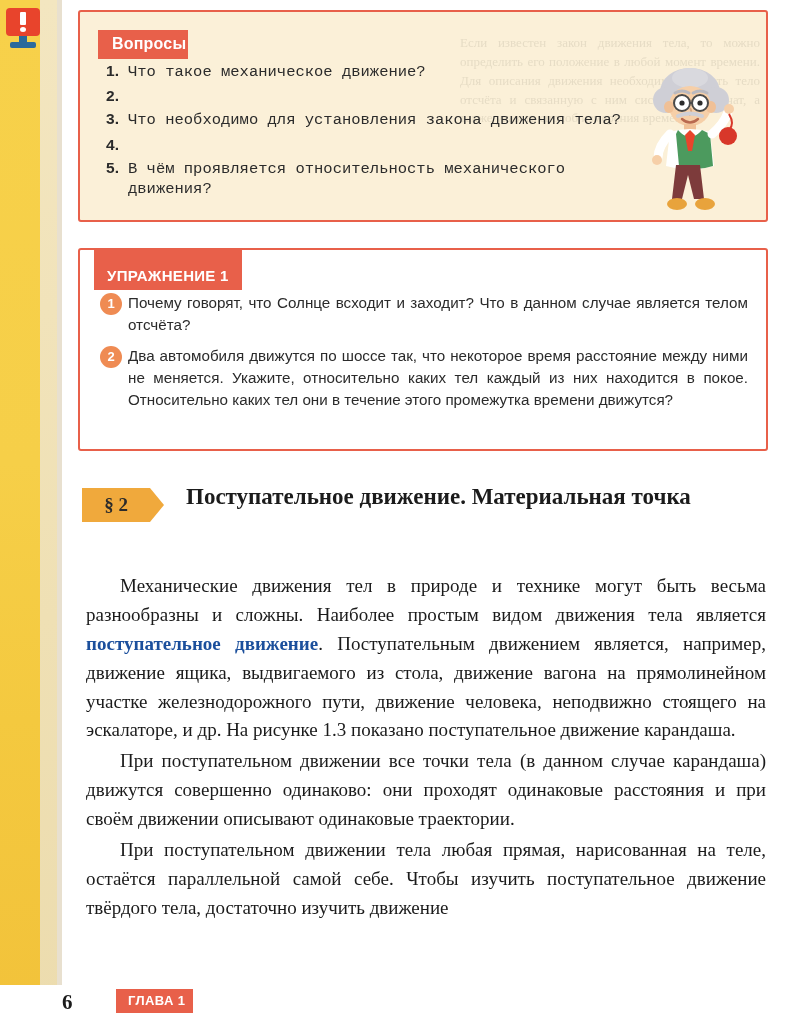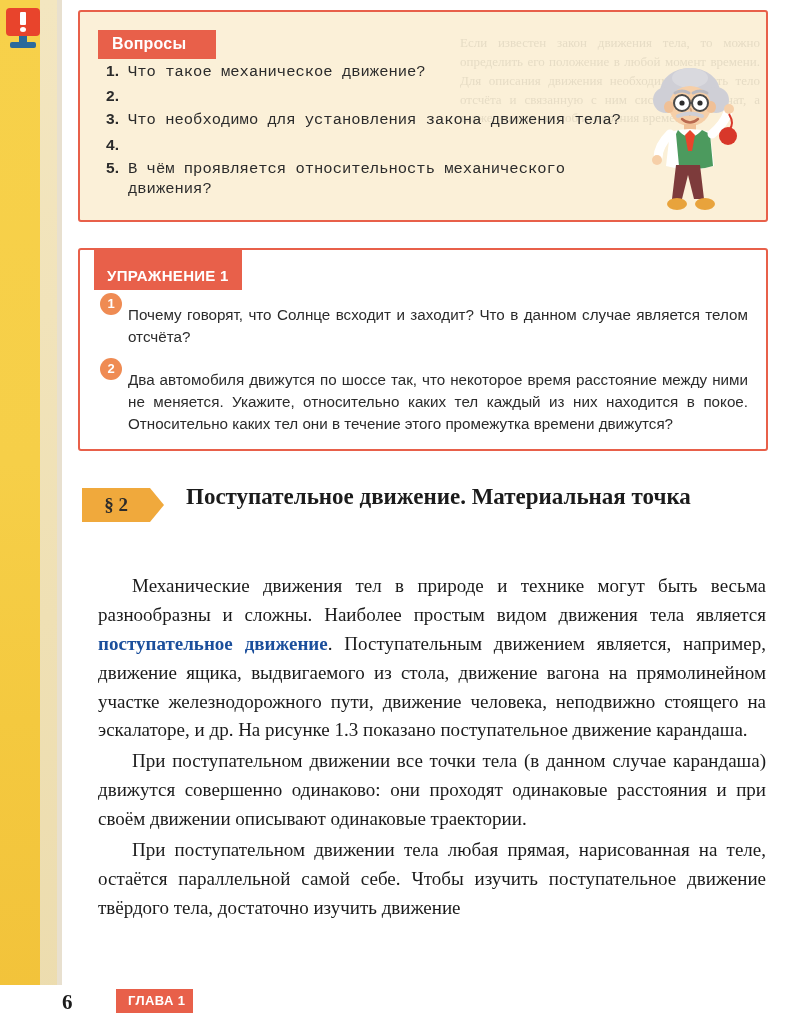--- a/index.html
+++ b/index.html
@@ -98,7 +98,7 @@
     color: #ffffff;
     font-weight: bold;
     font-size: 16px;
-    padding: 5px 30px 6px 14px;
+    padding: 5px 2px 6px 14px;
     letter-spacing: 0.2px;
   }
   .questions-list {

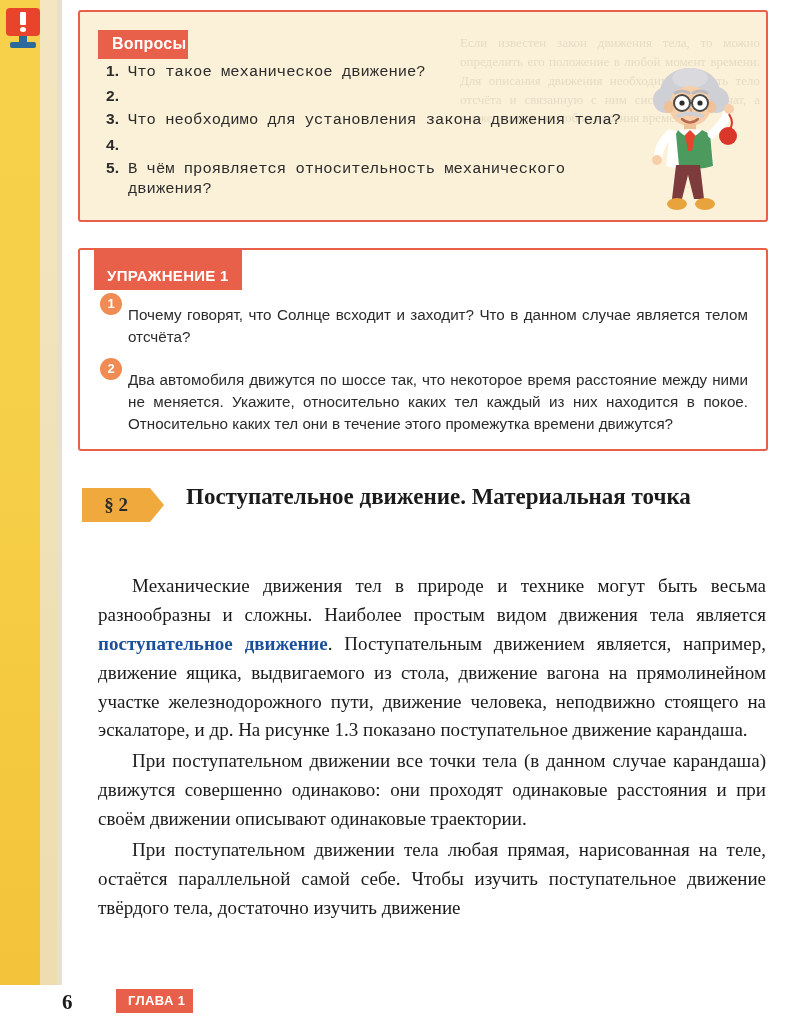--- a/index.html
+++ b/index.html
@@ -190,7 +190,6 @@
     line-height: 1.45;
     color: #2b2b2b;
     text-align: justify;
-    margin-top: 12px;
   }
 
   

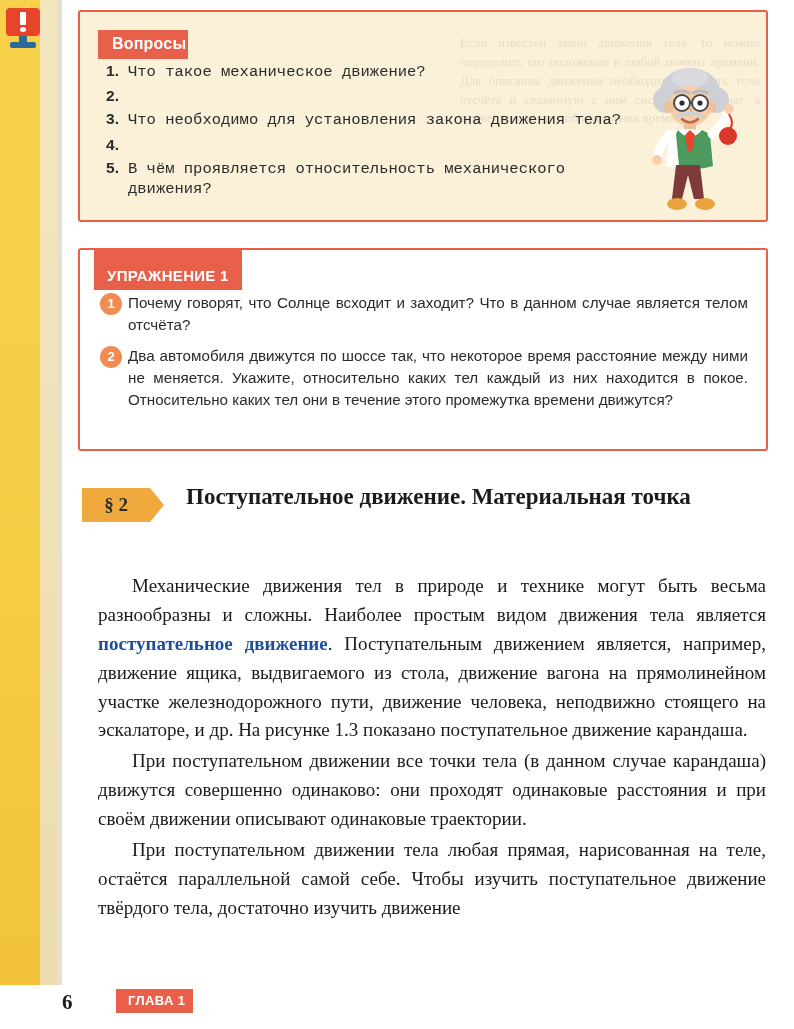--- a/index.html
+++ b/index.html
@@ -241,7 +241,7 @@
     color: #1b1b1b;
     text-align: justify;
   }
-  .body-text p { margin: 0 0 2px 16px; text-indent: 34px; }
+  .body-text p { margin: 0 0 2px 4px; text-indent: 34px; }
   .hl { color: #1b4f9c; font-weight: bold; }
 
   

